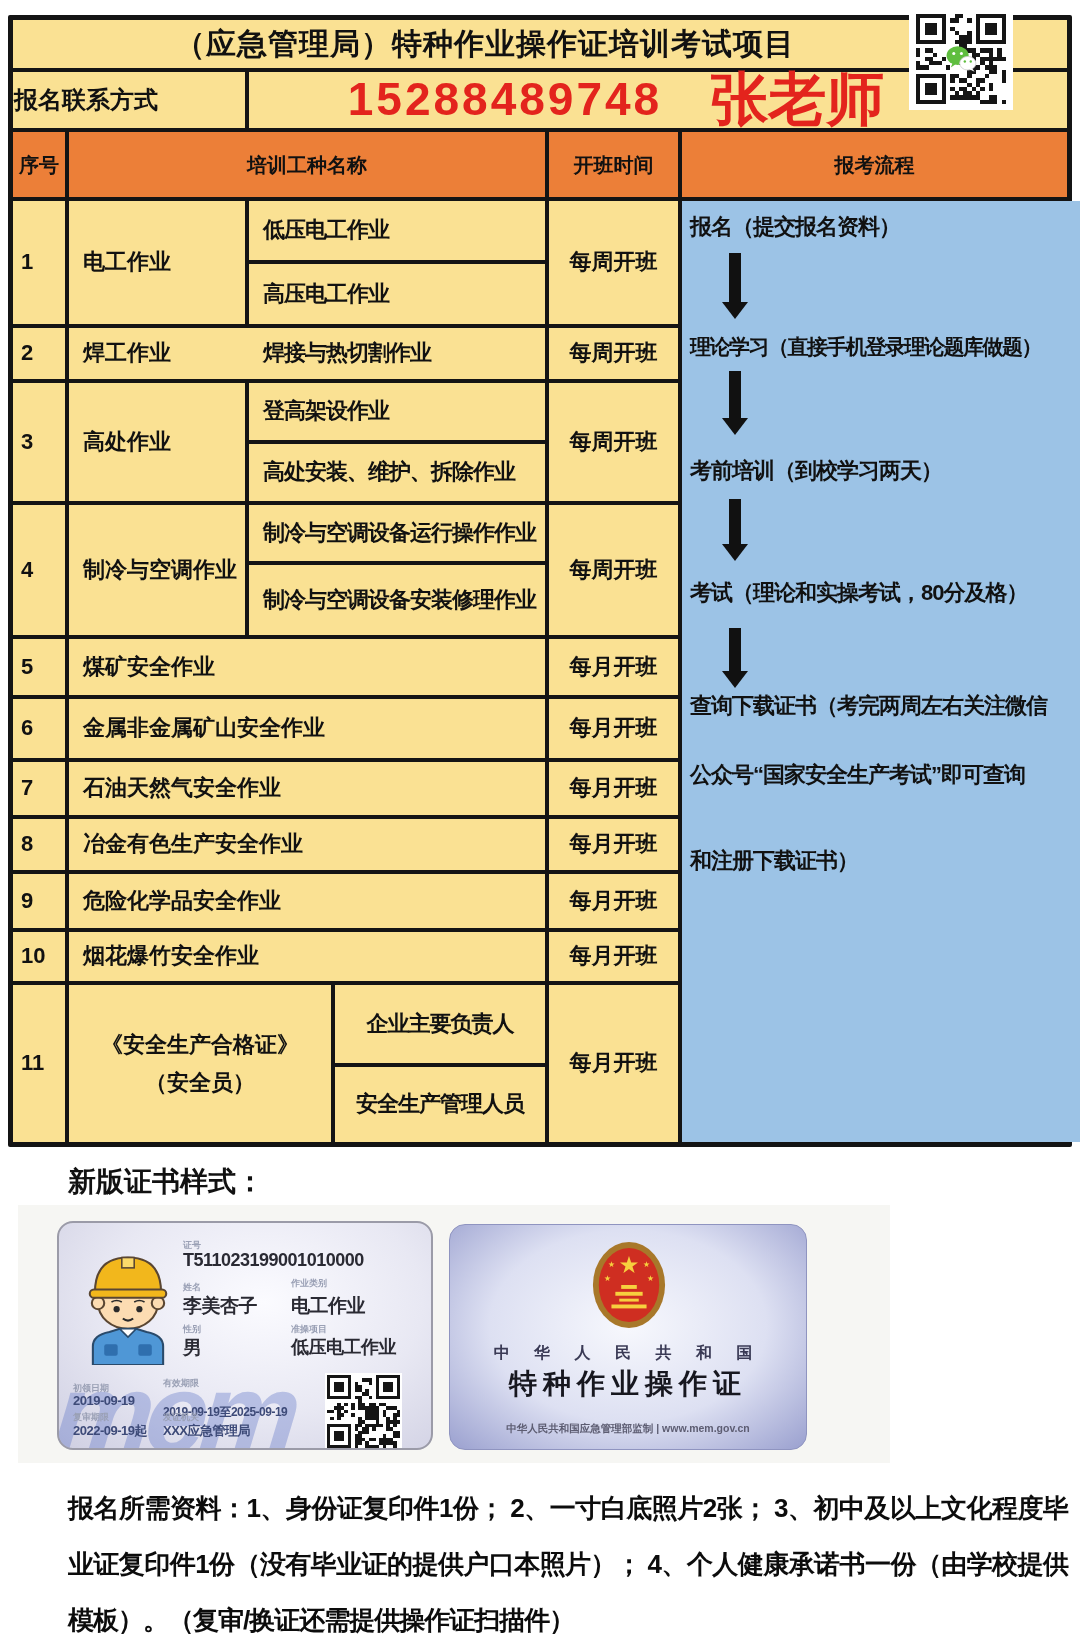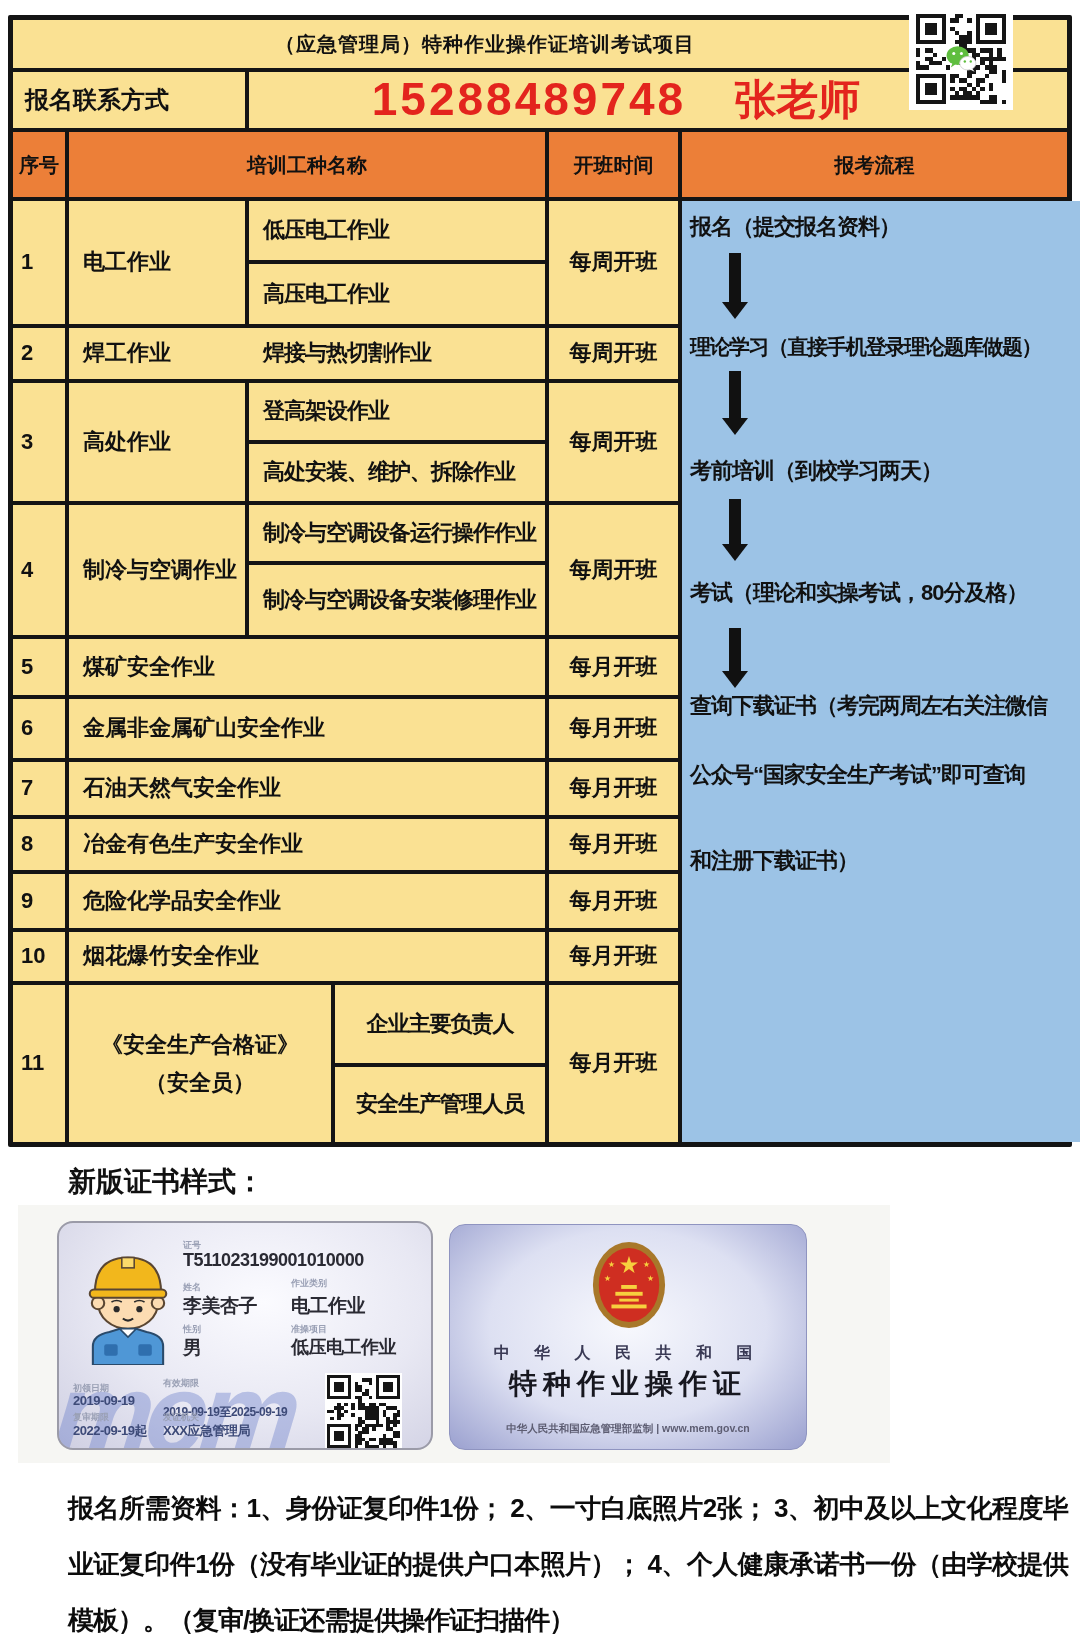--- a/index.html
+++ b/index.html
@@ -15,7 +15,7 @@
   .blue{background:#9CC3E6;}
   .pl8{padding-left:8px;}.pl12{padding-left:12px;}.pl14{padding-left:14px;}
   .sub{letter-spacing:-1px;}
-  .title-cell{font-size:20px;justify-content:center;padding-right:110px;letter-spacing:1px;}
+  .title-cell{font-size:30px;justify-content:center;padding-right:110px;letter-spacing:1px;}
   .contact-label{font-size:24px;}
   .contact-value{justify-content:center;padding-right:84px;}
   .phone{font-size:46px;color:#E3241D;letter-spacing:3px;font-weight:bold;}

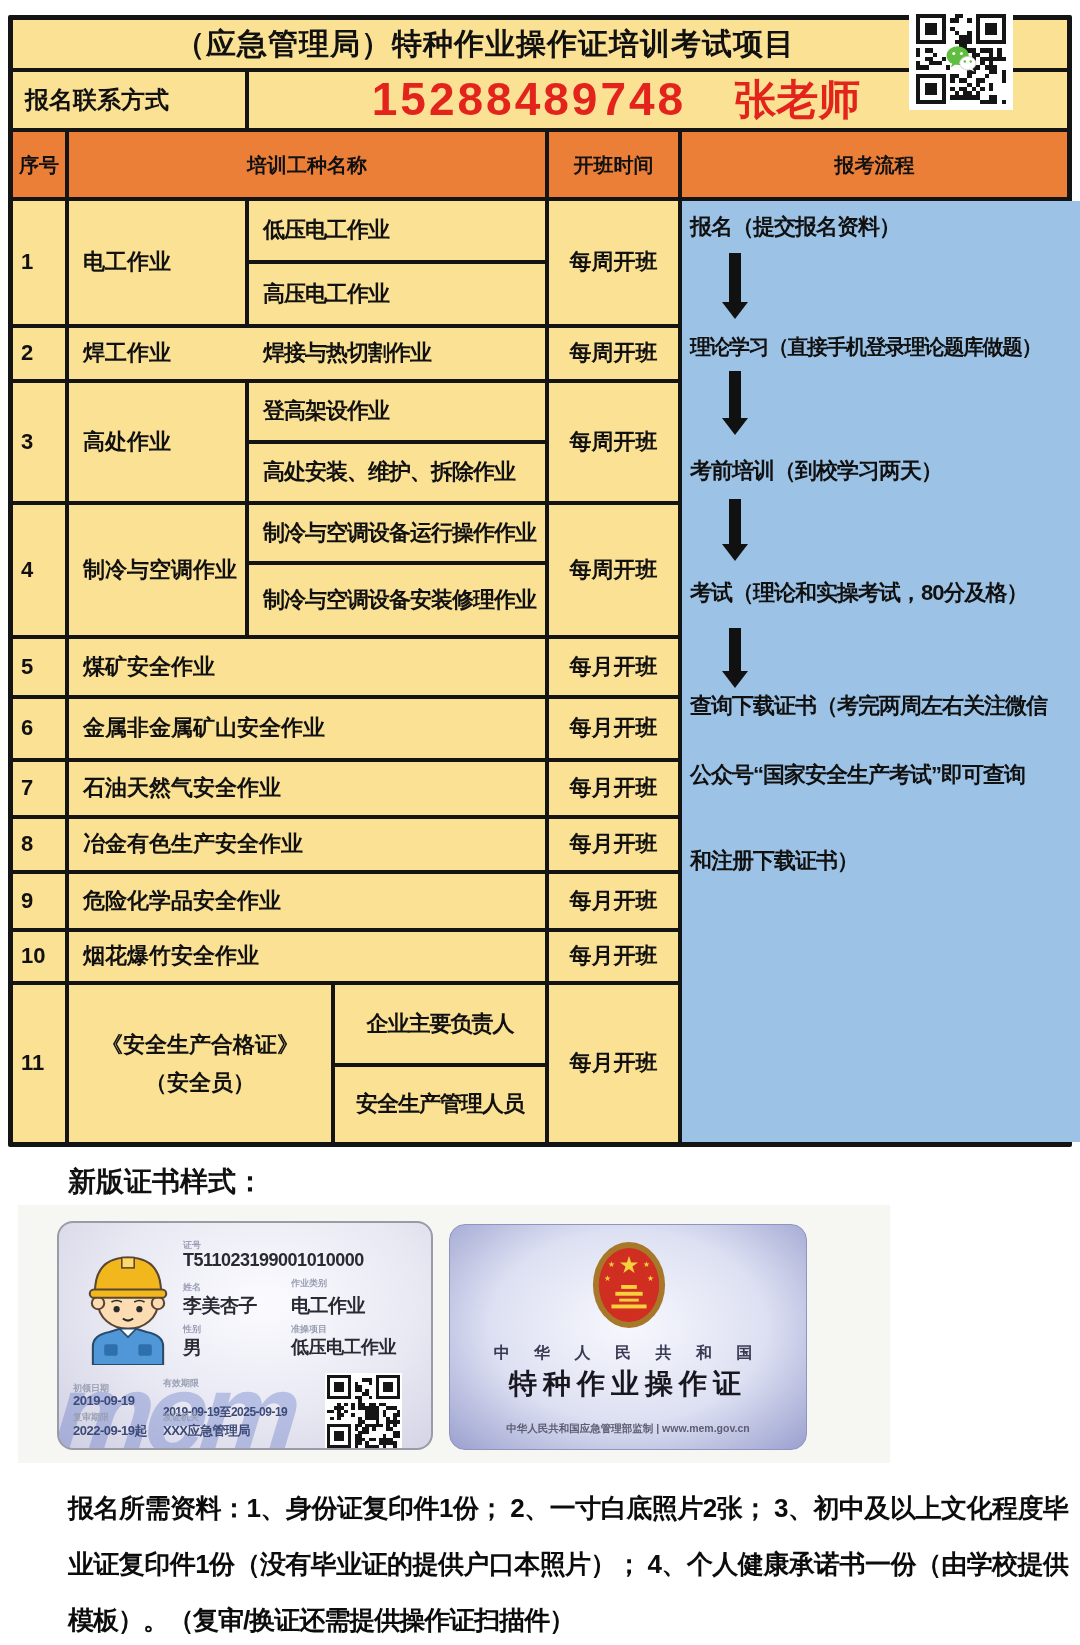--- a/index.html
+++ b/index.html
@@ -13,7 +13,7 @@
   .col{flex-direction:column;justify-content:center;}
   .orange{background:#EC7F38;}
   .blue{background:#9CC3E6;}
-  .pl8{padding-left:8px;}.pl12{padding-left:12px;}.pl14{padding-left:14px;}
+  .pl8{padding-left:8px;}.pl12{padding-left:1px;}.pl14{padding-left:14px;}
   .sub{letter-spacing:-1px;}
   .title-cell{font-size:30px;justify-content:center;padding-right:110px;letter-spacing:1px;}
   .contact-label{font-size:24px;}

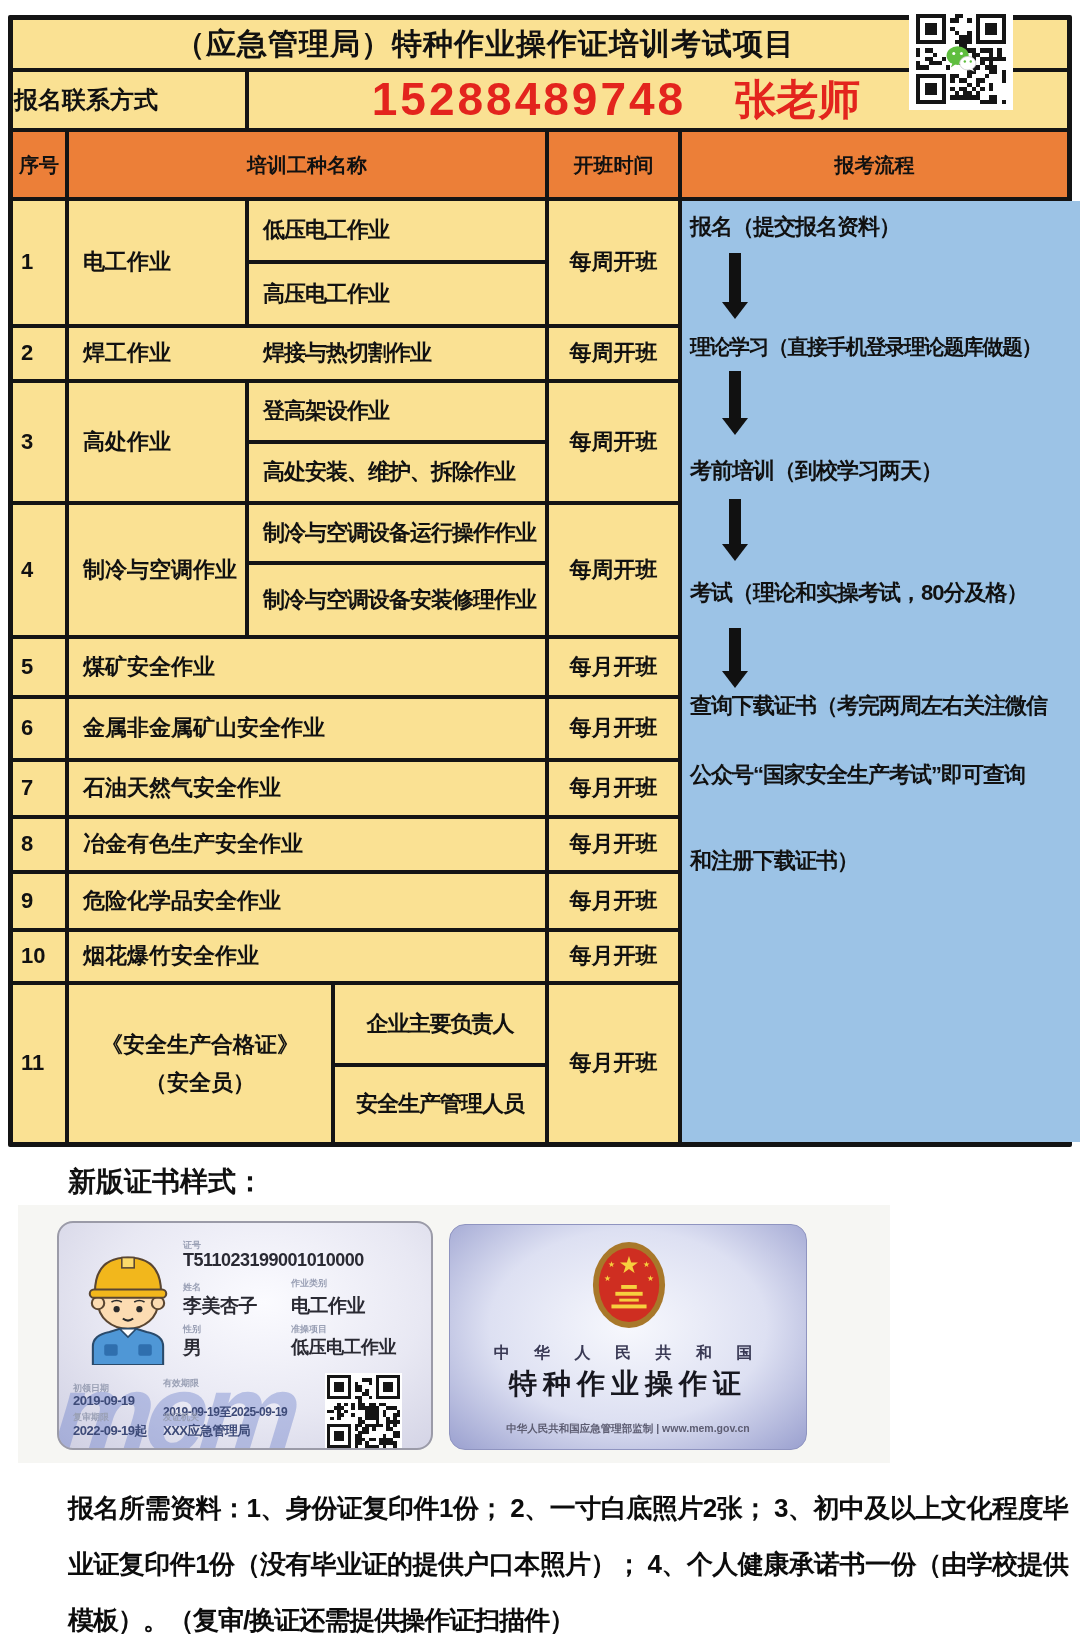--- a/index.html
+++ b/index.html
@@ -19,7 +19,7 @@
   .contact-label{font-size:24px;}
   .contact-value{justify-content:center;padding-right:84px;}
   .phone{font-size:46px;color:#E3241D;letter-spacing:3px;font-weight:bold;}
-  .teacher{font-size:42px;color:#E3241D;font-family:Liberation Sans, sans-serif;
+  .teacher{font-size:58px;color:#E3241D;font-family:Liberation Serif, serif;
            font-weight:bold;margin-left:48px;}
   .hdr{font-size:20px;}
   

